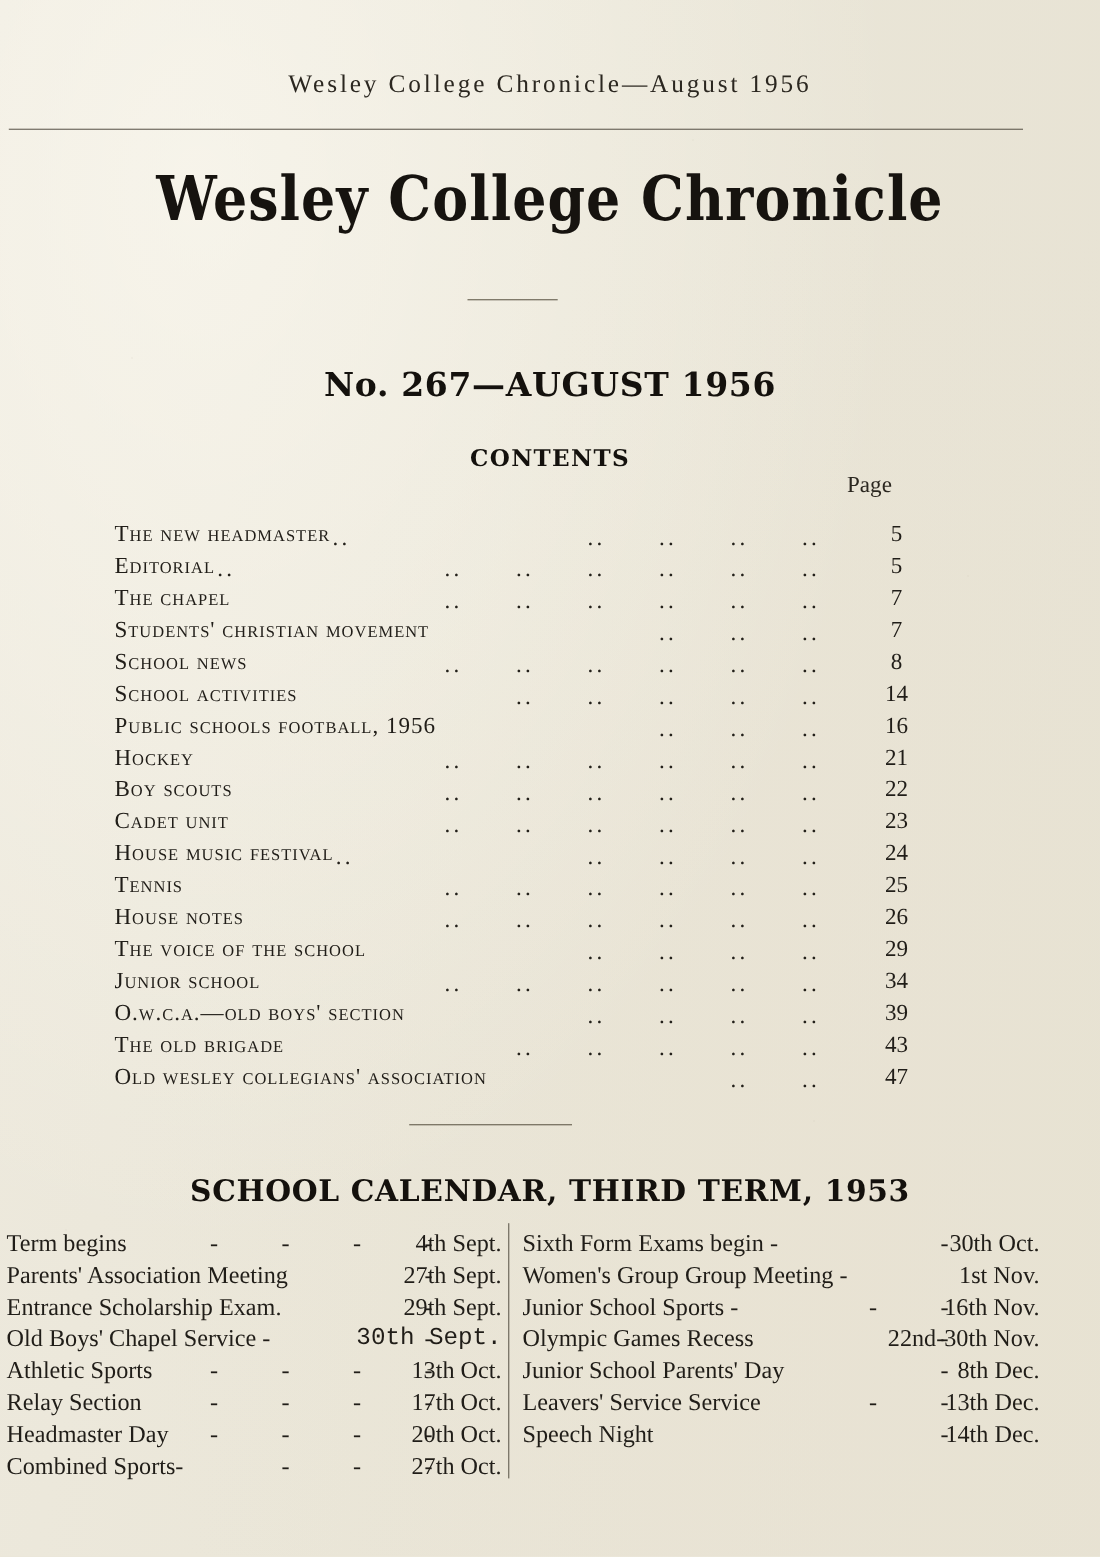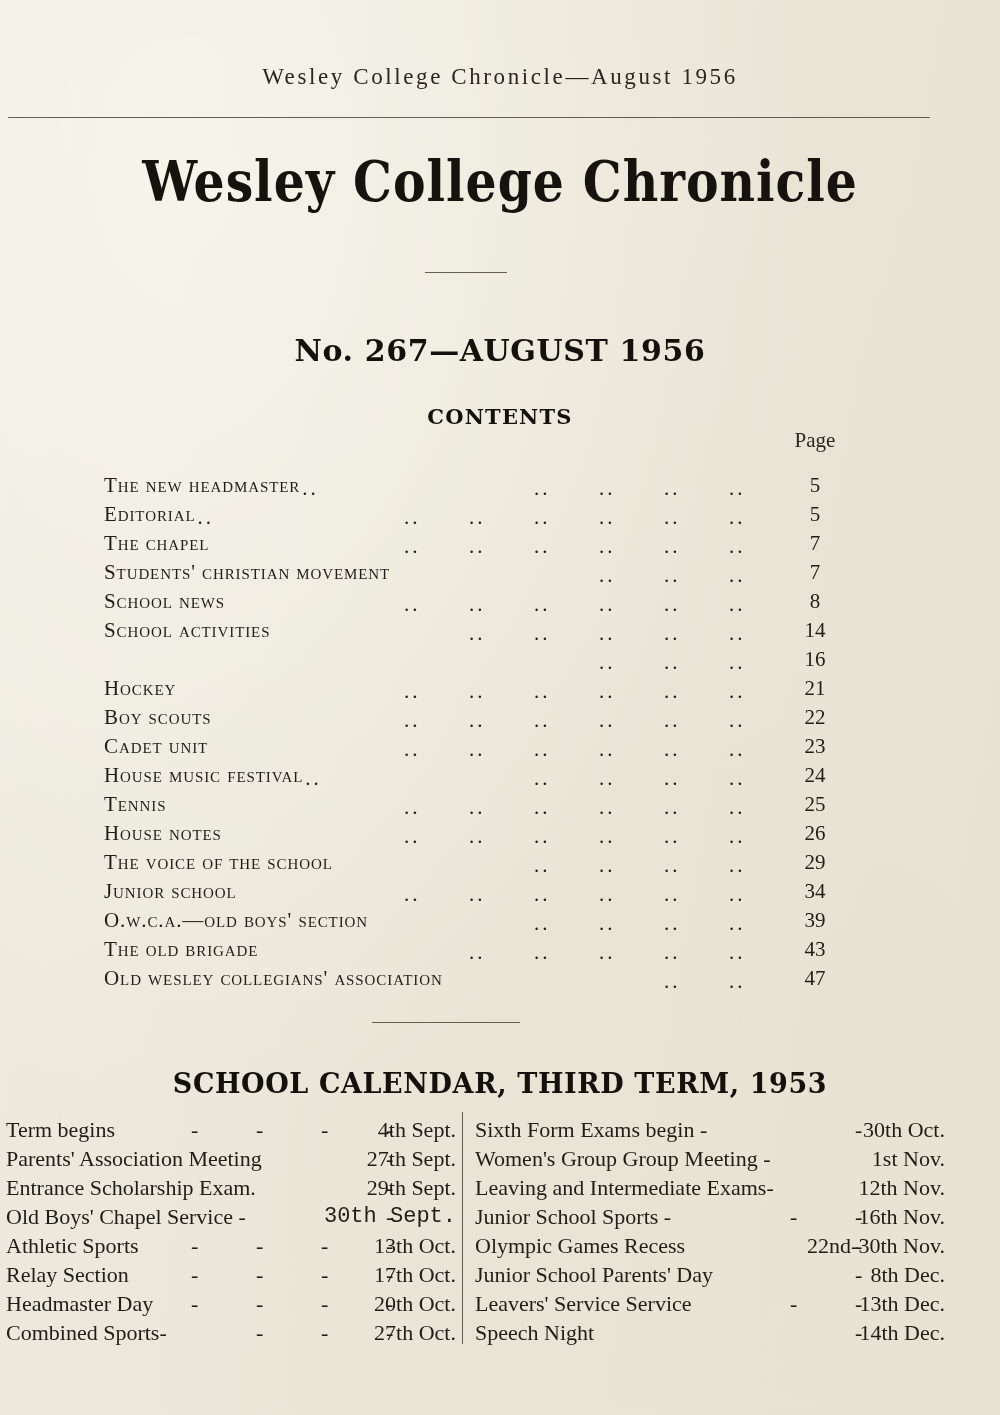--- a/index.html
+++ b/index.html
@@ -123,7 +123,7 @@
     top: 428px;
     left: 770px;
     width: 90px;
-    text-align: center;
+    text-align: left;
     font-size: 21px;
     color: #2b2720;
   }

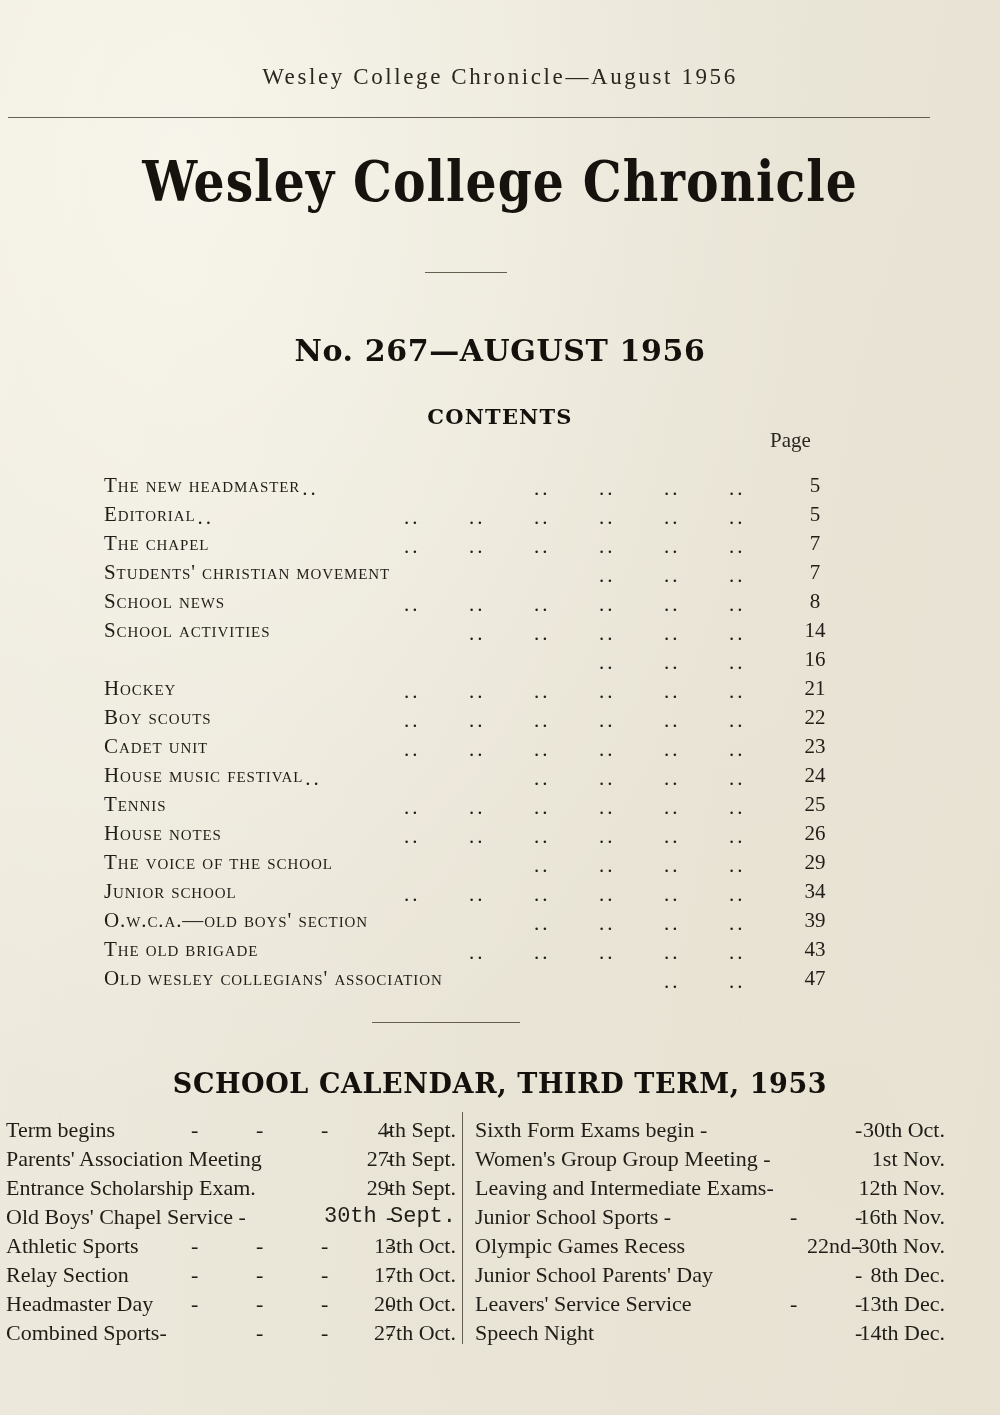--- a/index.html
+++ b/index.html
@@ -326,6 +326,7 @@
         <div class="toc-page">14</div>
       </div>
       <div class="toc-row">
+        <div class="toc-title">Public Schools Football, 1956</div>
         <div class="leaders">
           <span style="left: 495px;">..</span>
           <span style="left: 560px;">..</span>

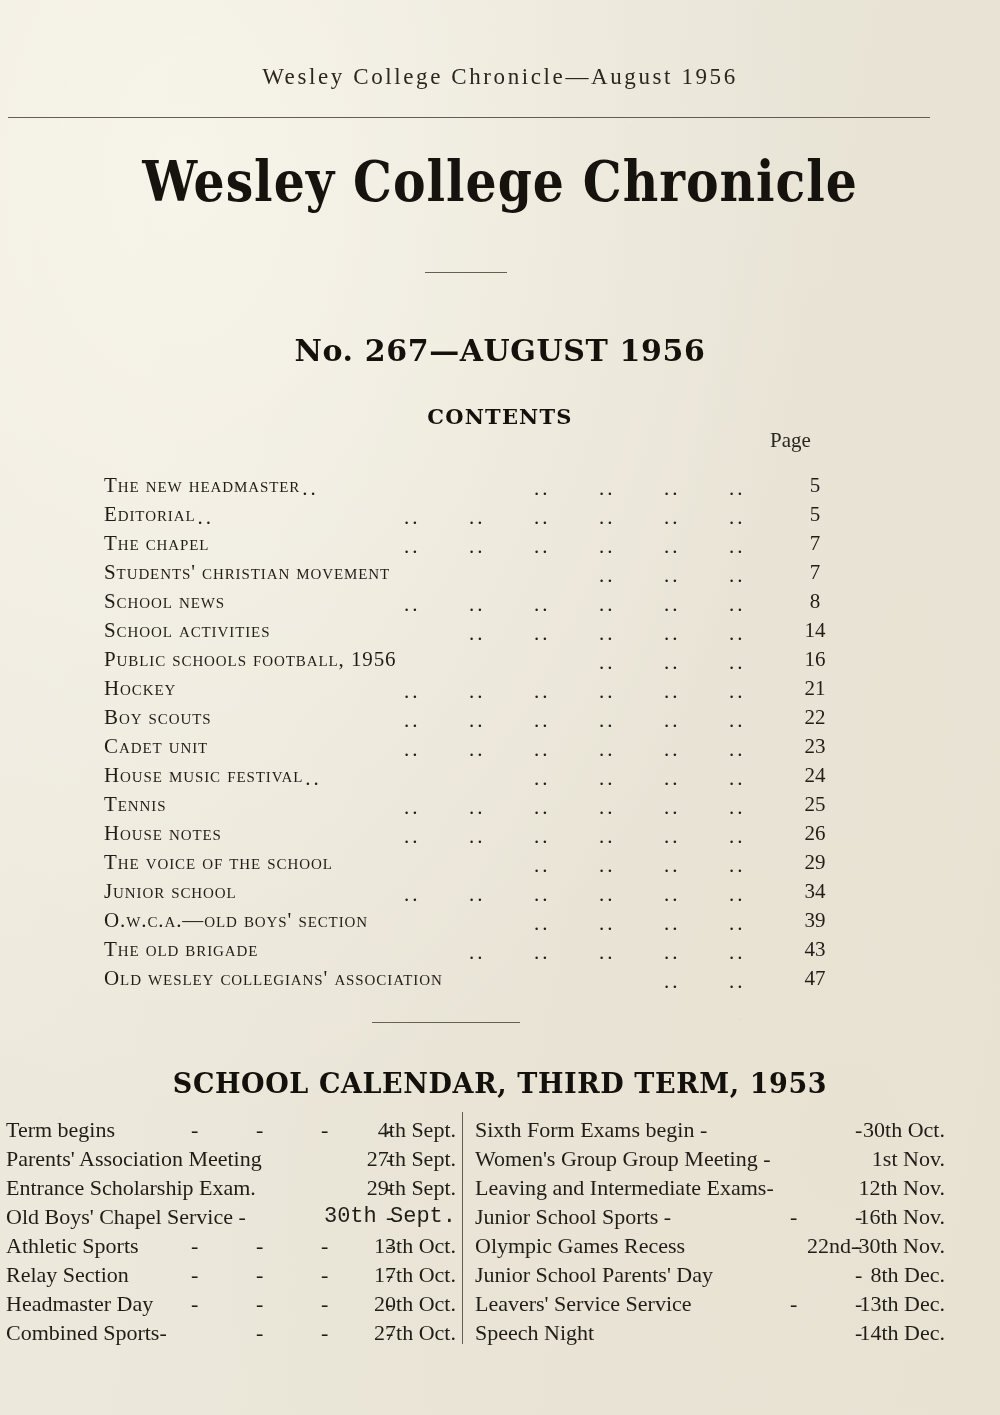--- a/index.html
+++ b/index.html
@@ -548,11 +548,6 @@
         <span class="cal-date" style="width: 200px;">1st Nov.</span>
       </div>
       <div class="cal-row">
-        <span class="cal-label">Leaving and Intermediate Exams-</span>
-        <span class="cal-dashes" style="left: 0px; width: 100%;"></span>
-        <span class="cal-date" style="width: 200px;">12th Nov.</span>
-      </div>
-      <div class="cal-row">
         <span class="cal-label">Junior School Sports -</span>
         <span class="cal-dashes" style="left: 0px; width: 100%;">
           <span style="left: 315px;">-</span>

